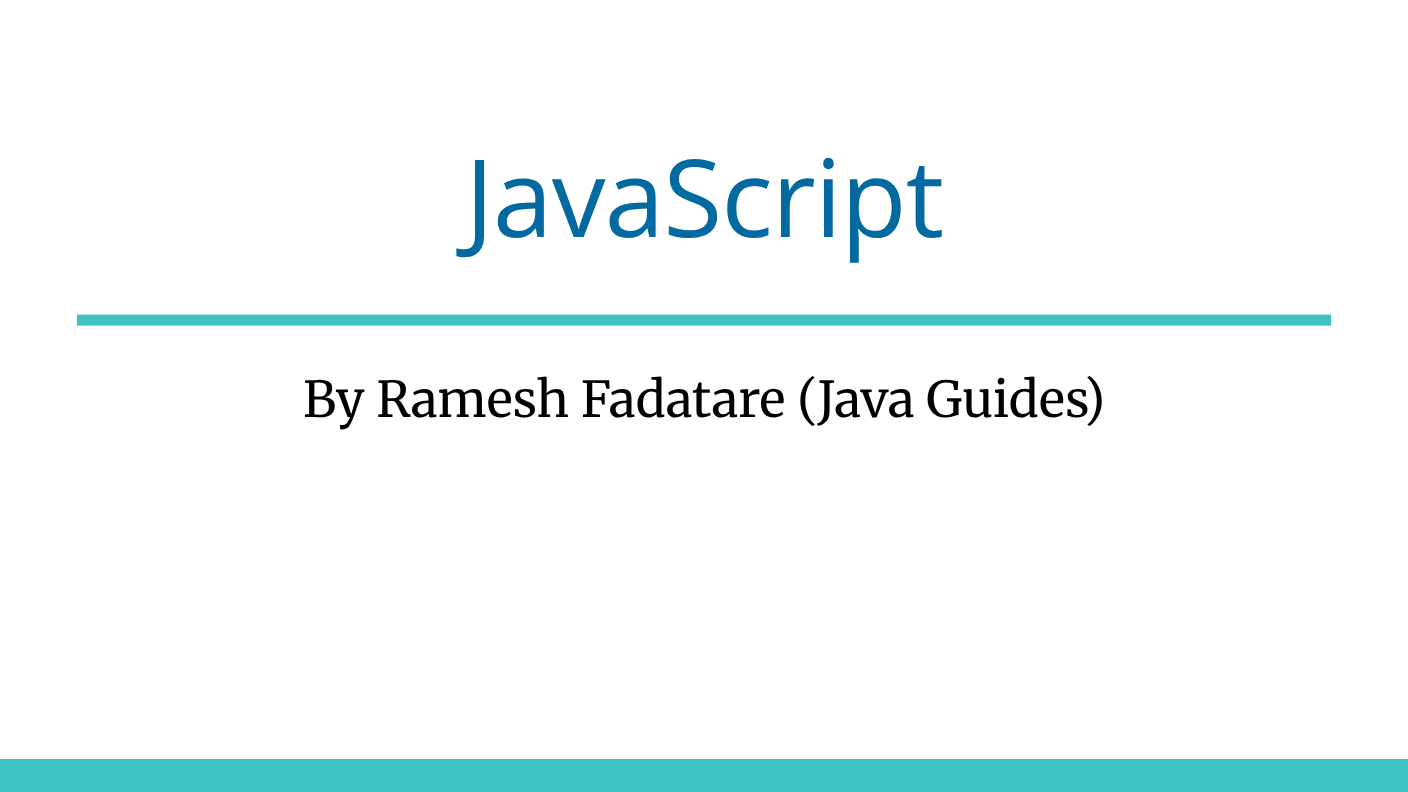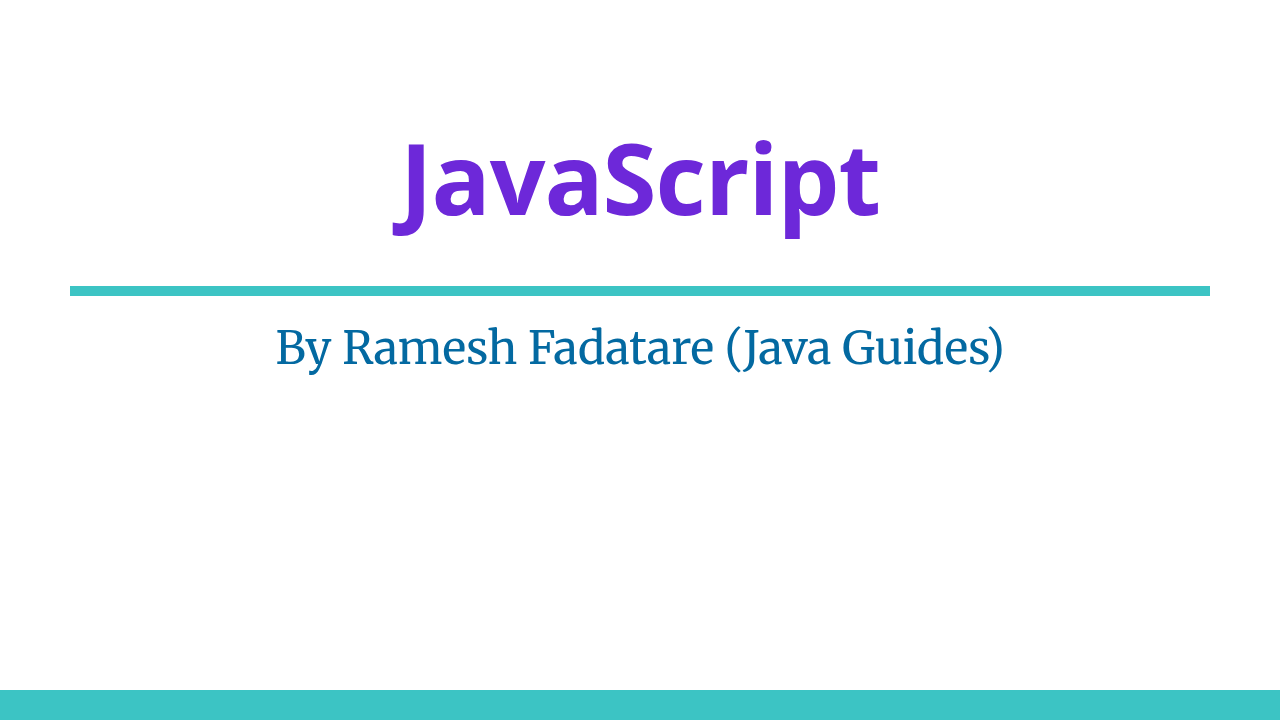--- a/index.html
+++ b/index.html
@@ -28,8 +28,8 @@
     
     .title {
       font-size: 98px;
-      font-weight: 700;
-      color: #6d28d9;
+      font-weight: 400;
+      color: #0369a1;
       text-align: center;
       line-height: 1.28;
       letter-spacing: -1px;

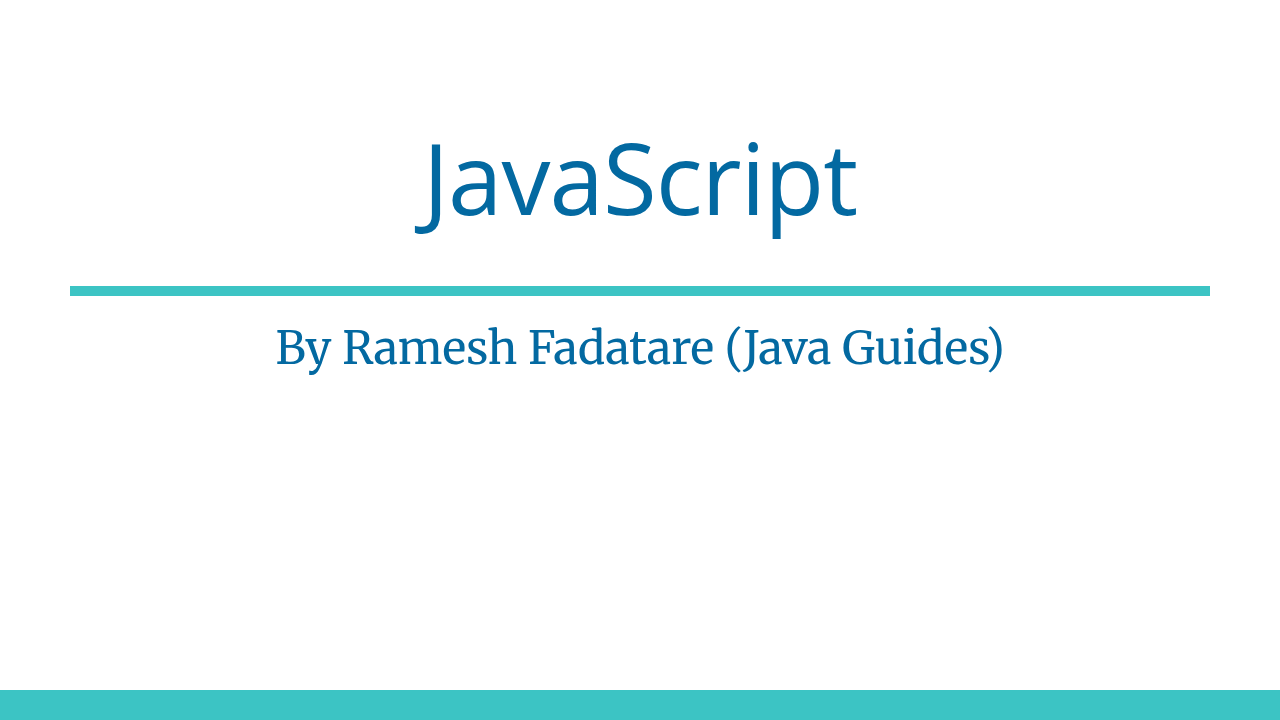--- a/index.html
+++ b/index.html
@@ -46,9 +46,9 @@
       font-family: "Georgia", "Merriweather", serif;
       font-size: 45px;
       font-weight: 400;
-      color: #0369a1;
+      color: #000000;
       text-align: center;
-      margin-top: 24px;
+      margin-top: 40px;
     }
     
     .bottom-bar {

